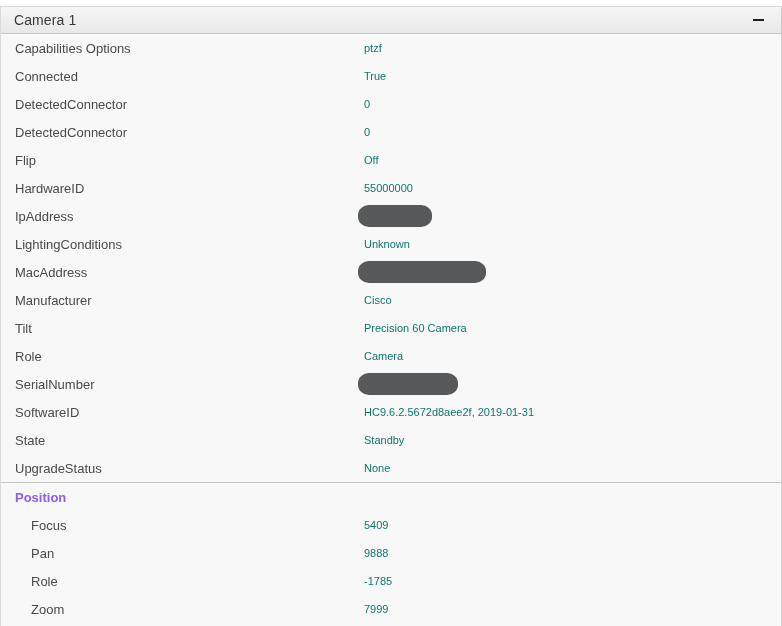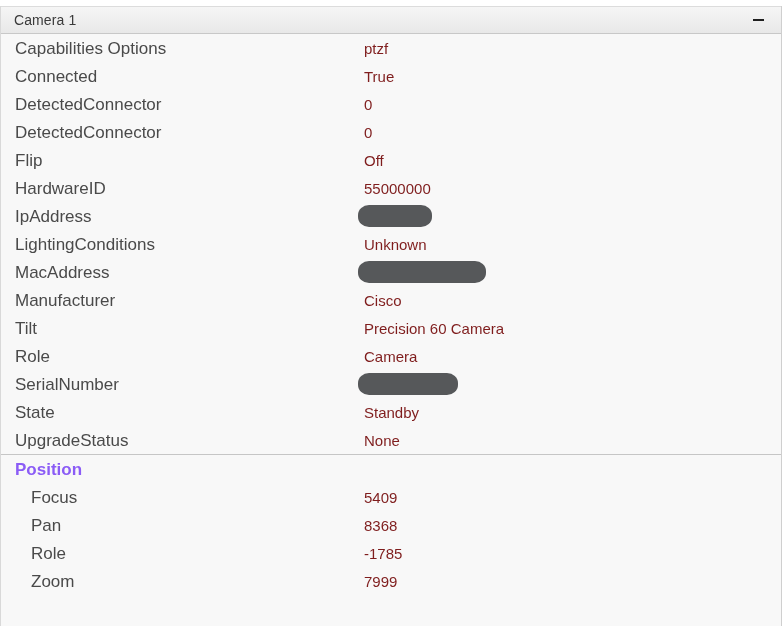--- a/index.html
+++ b/index.html
@@ -86,7 +86,7 @@
   }
 
   .prop-label {
-    font-size: 17px;
+    font-size: 13px;
     color: #4a4a4a;
     line-height: 1;
     white-space: nowrap;

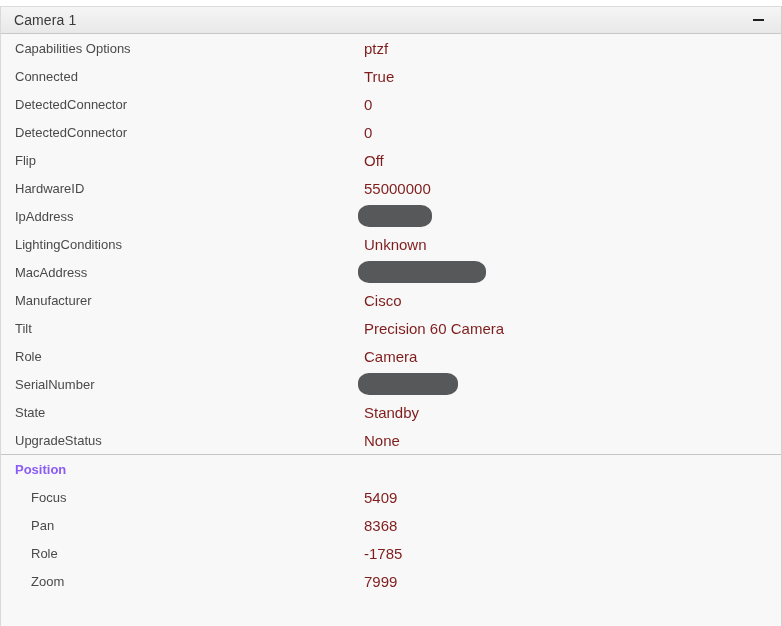--- a/index.html
+++ b/index.html
@@ -102,8 +102,8 @@
     left: 363px;
     top: 50%;
     transform: translateY(-50%);
-    font-size: 15px;
-    color: #7f1d1d;
+    font-size: 11px;
+    color: #0f766e;
     line-height: 1;
     white-space: nowrap;
   }

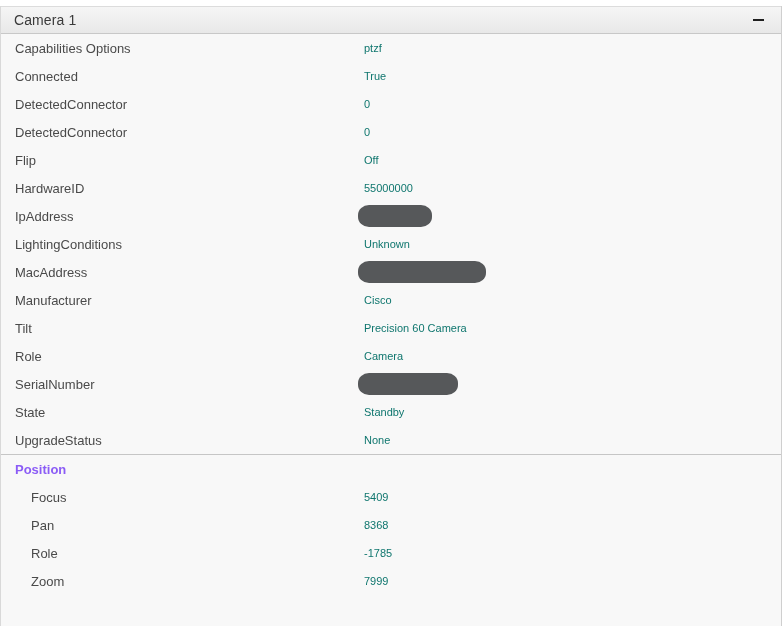--- a/index.html
+++ b/index.html
@@ -195,6 +195,10 @@
         <span class="redaction sern"></span>
       </div>
       <div class="prop-row">
+        <span class="prop-label">SoftwareID</span>
+        <span class="prop-value">HC9.6.2.5672d8aee2f, 2019-01-31</span>
+      </div>
+      <div class="prop-row">
         <span class="prop-label">State</span>
         <span class="prop-value">Standby</span>
       </div>

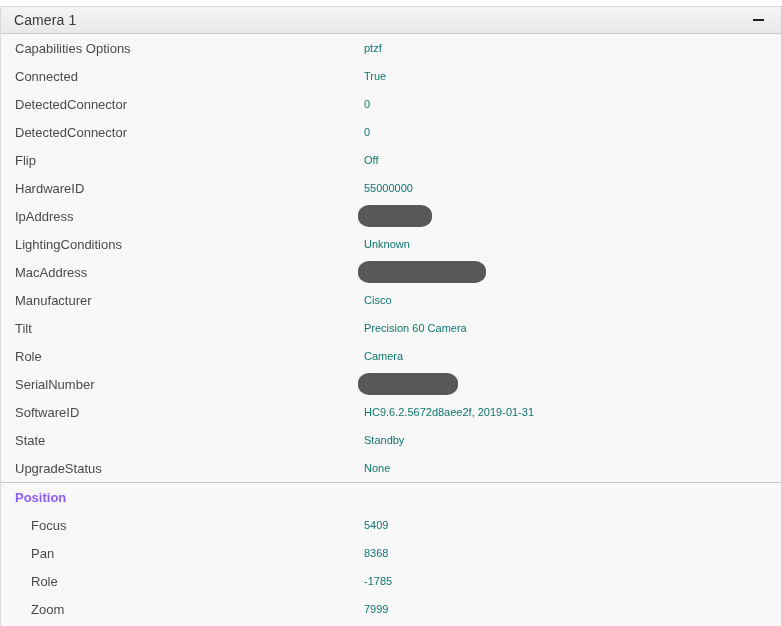--- a/index.html
+++ b/index.html
@@ -216,7 +216,7 @@
       </div>
       <div class="prop-row sub">
         <span class="prop-label">Pan</span>
-        <span class="prop-value">8368</span>
+        <span class="prop-value">9888</span>
       </div>
       <div class="prop-row sub">
         <span class="prop-label">Role</span>

